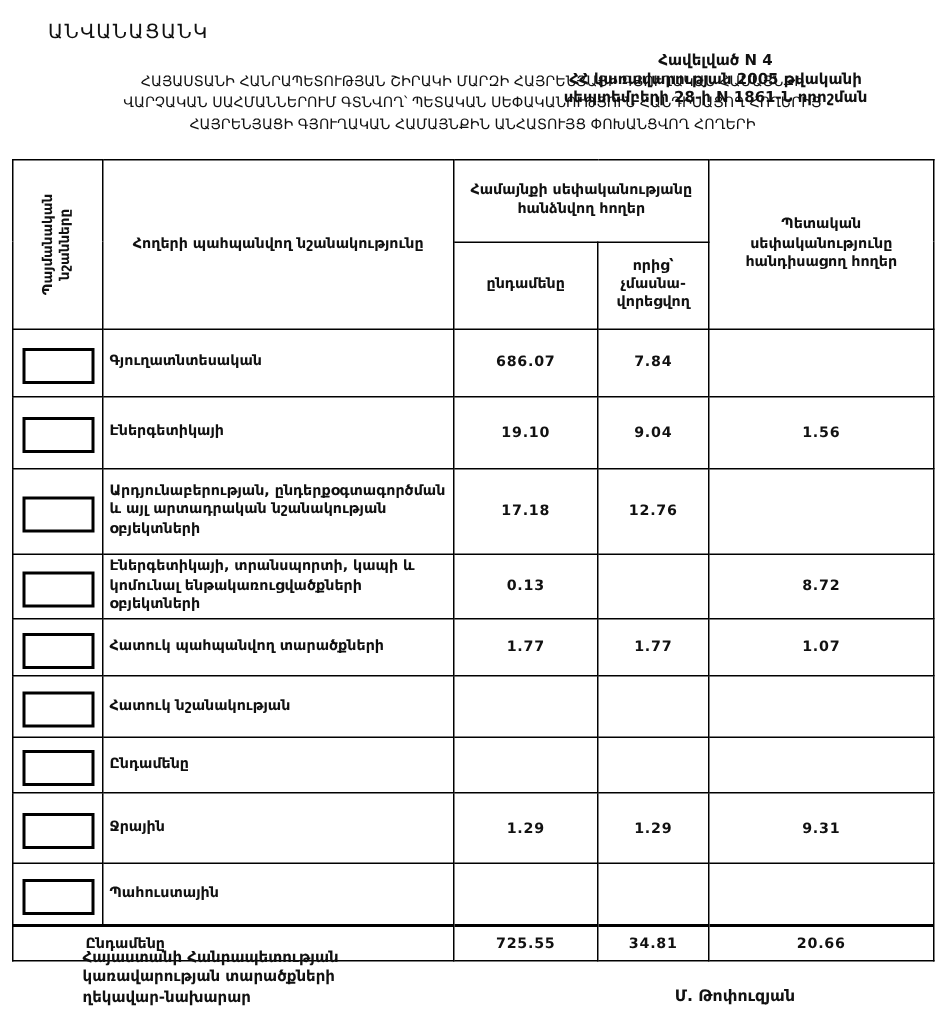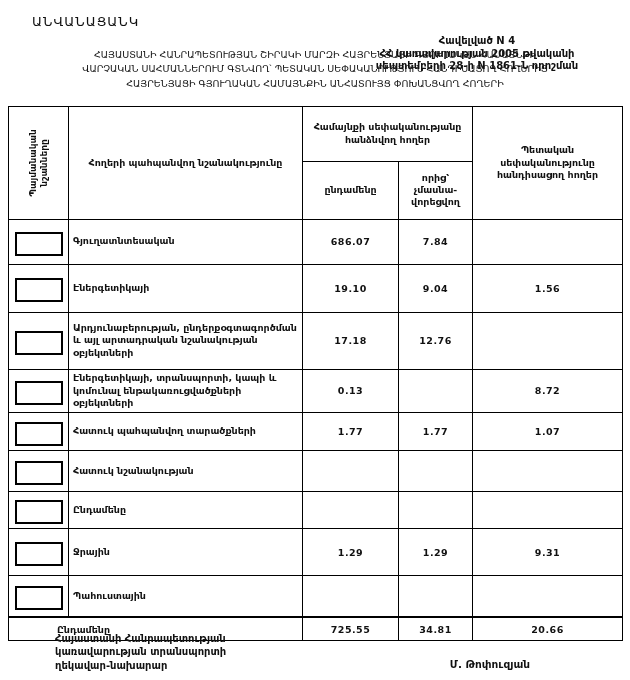--- a/index.html
+++ b/index.html
@@ -216,7 +216,7 @@
 
   <div class="footer">
     <div class="footer-left">Հայաստանի Հանրապետության
-կառավարության տրանսպորտի
+կառավարության տարածքների
 ղեկավար-նախարար</div>
     <div class="footer-sign">Մ. Թոփուզյան</div>
   </div>

